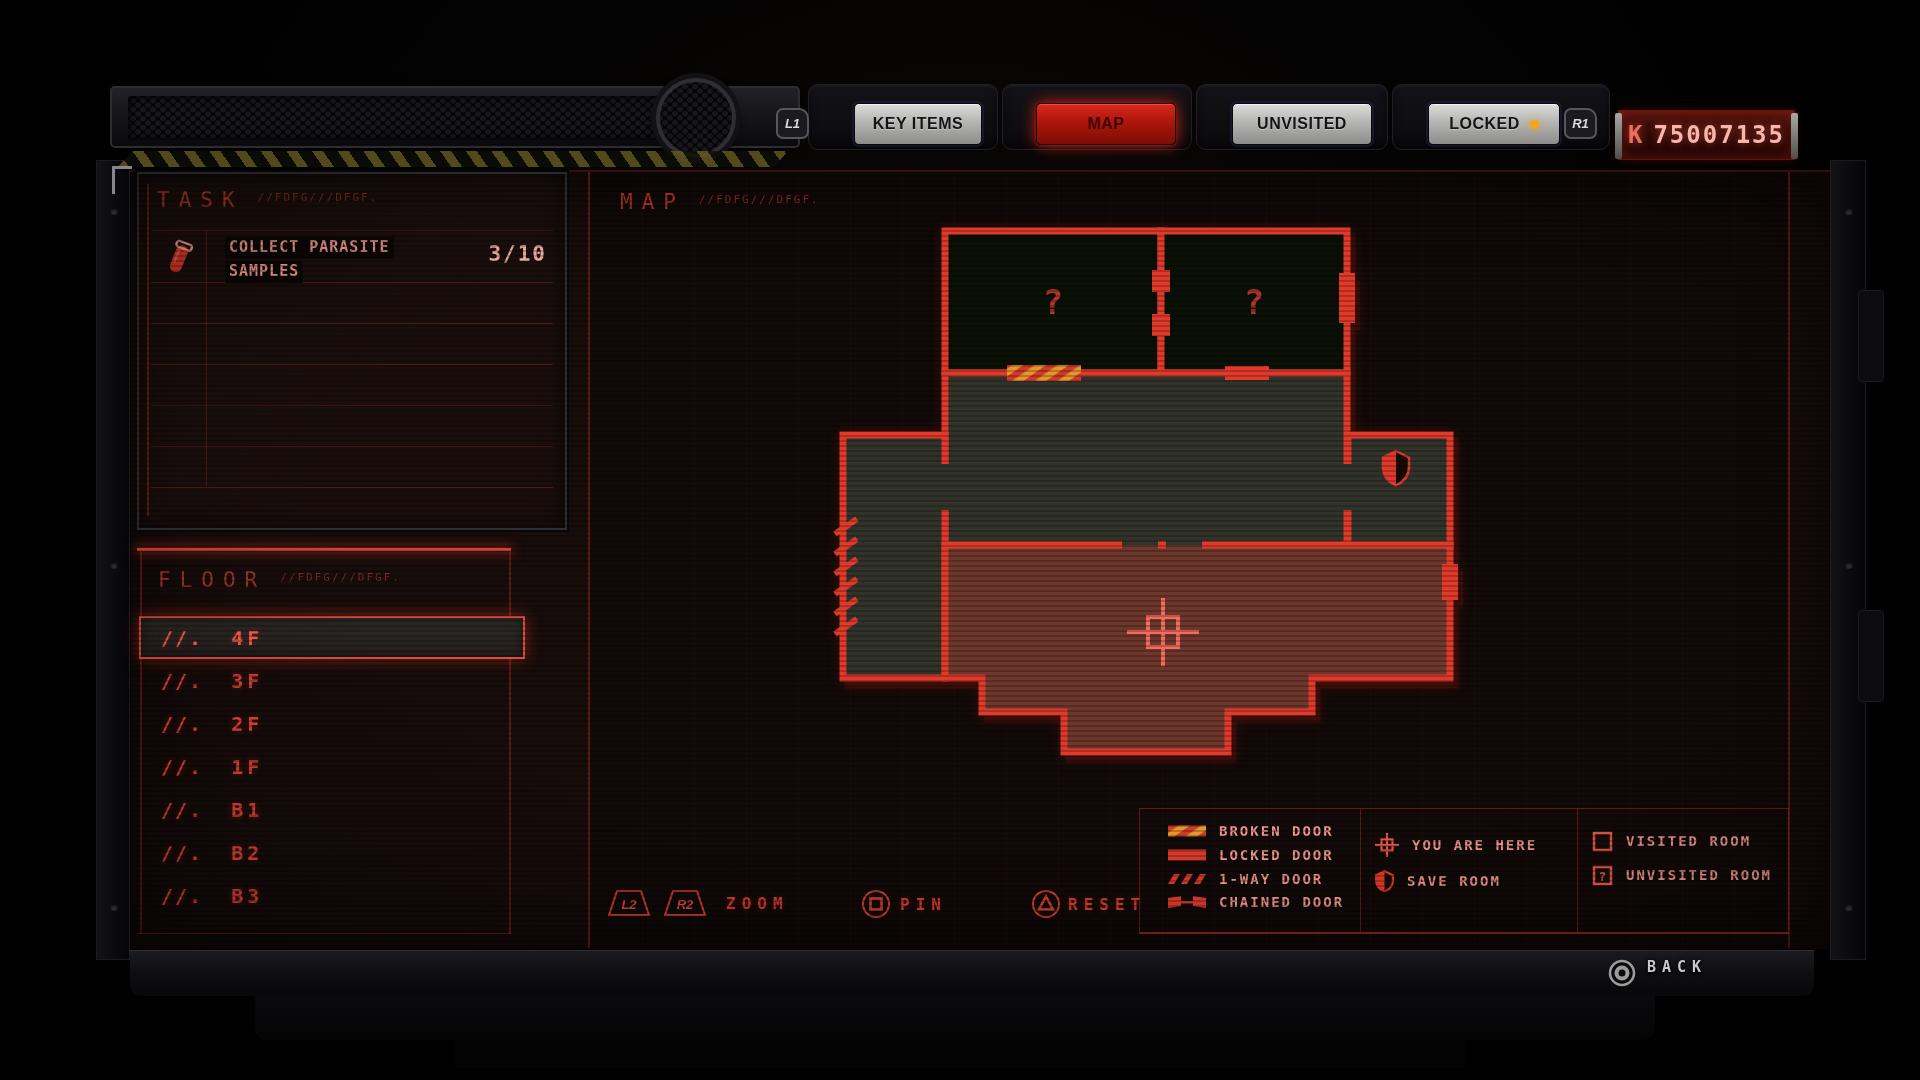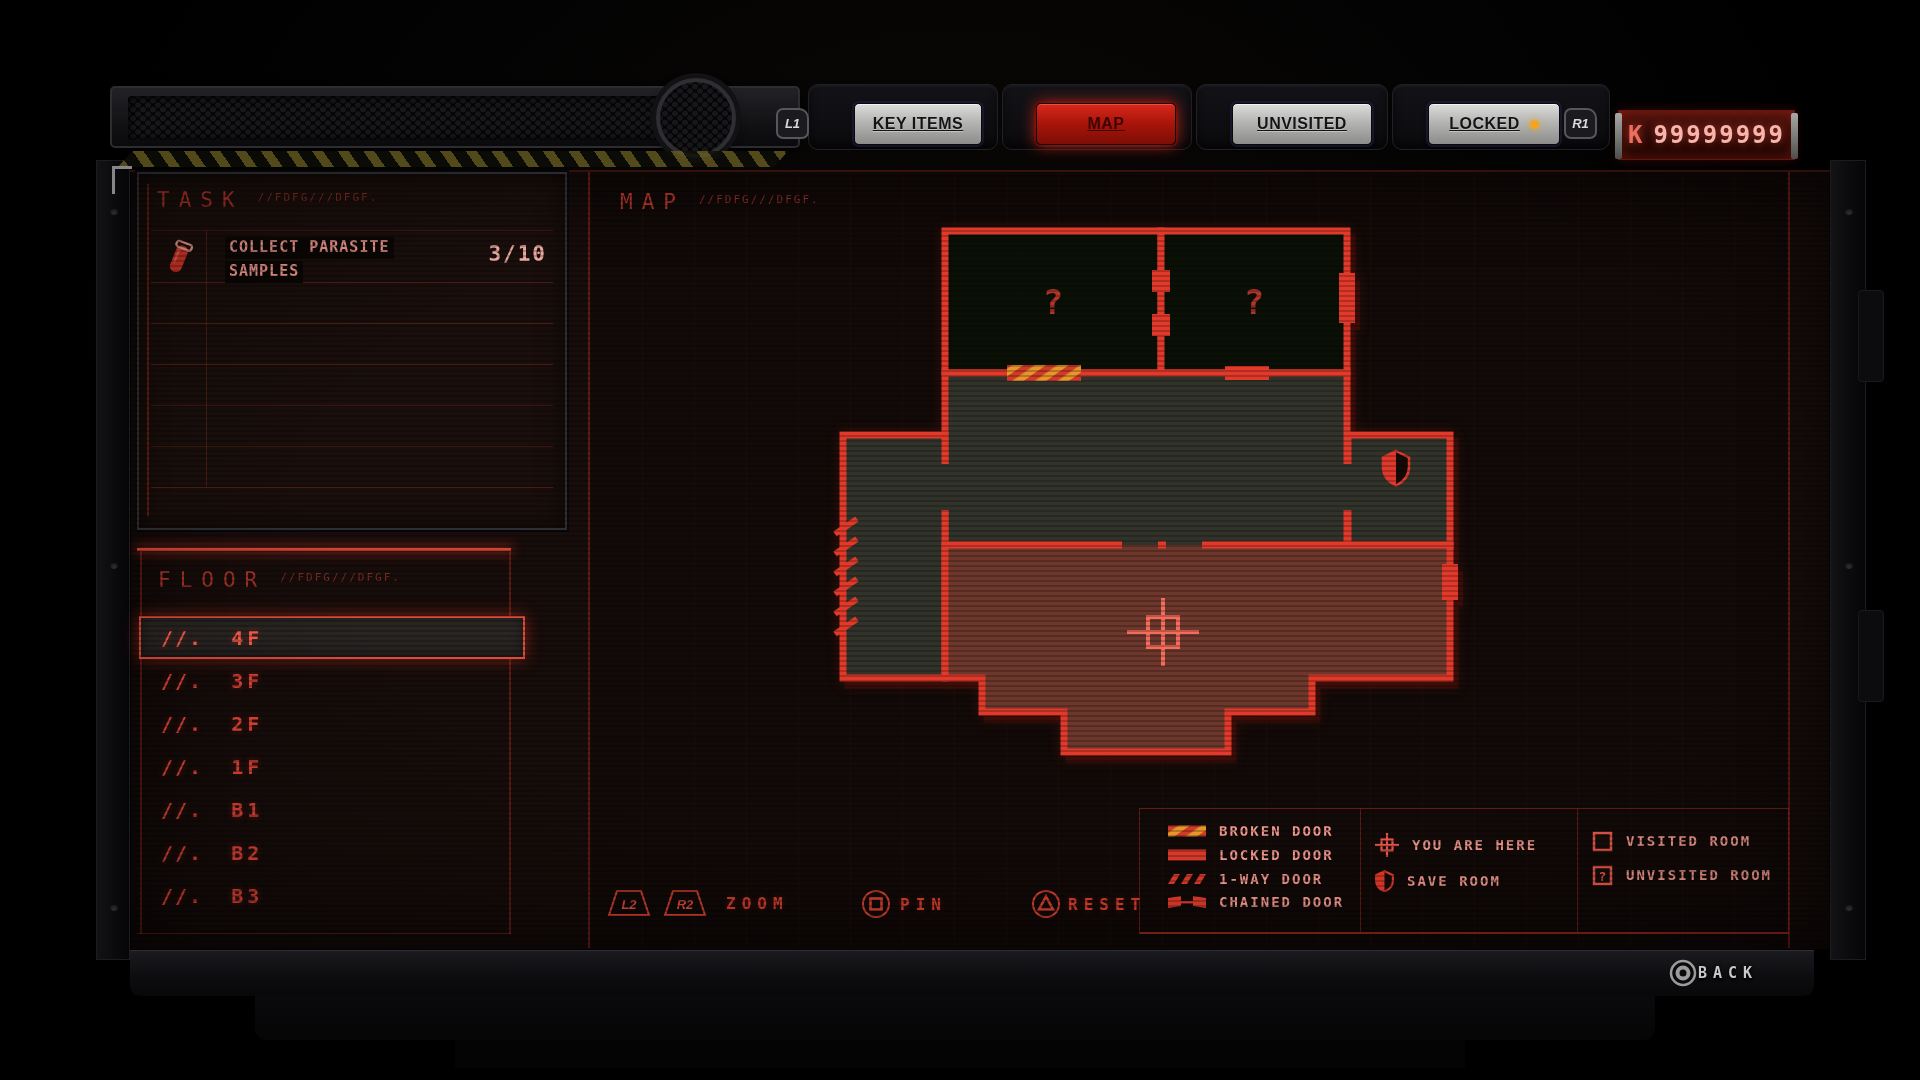--- a/index.html
+++ b/index.html
@@ -37,7 +37,7 @@
     font-family:"Liberation Sans",sans-serif; font-weight:700; font-size:16px; letter-spacing:.5px; color:#141417;
     background:linear-gradient(#dcdcda,#b5b5b3 45%,#8c8c8a); border:1px solid #08080e;
     box-shadow:0 0 0 2px rgba(35,35,70,.55), 0 2px 5px rgba(0,0,0,.7), inset 0 1px 0 #f2f2f0; cursor:pointer;
-    text-shadow:0 1px 0 rgba(255,255,255,.35);text-decoration:underline; }
+    text-shadow:0 1px 0 rgba(255,255,255,.35); }
   .tab-btn.active { background:linear-gradient(#d8281c,#a81409 50%,#7c0e06); color:#3c0504;
     box-shadow:0 0 16px rgba(255,45,25,.75), 0 0 0 2px #3a0502, inset 0 1px 0 rgba(255,120,100,.5); text-shadow:none; }
   .shoulder { top:108px; width:33px; height:31px; background:#1b1b1f; border:2px solid #56565c; border-radius:7px 10px 7px 7px;

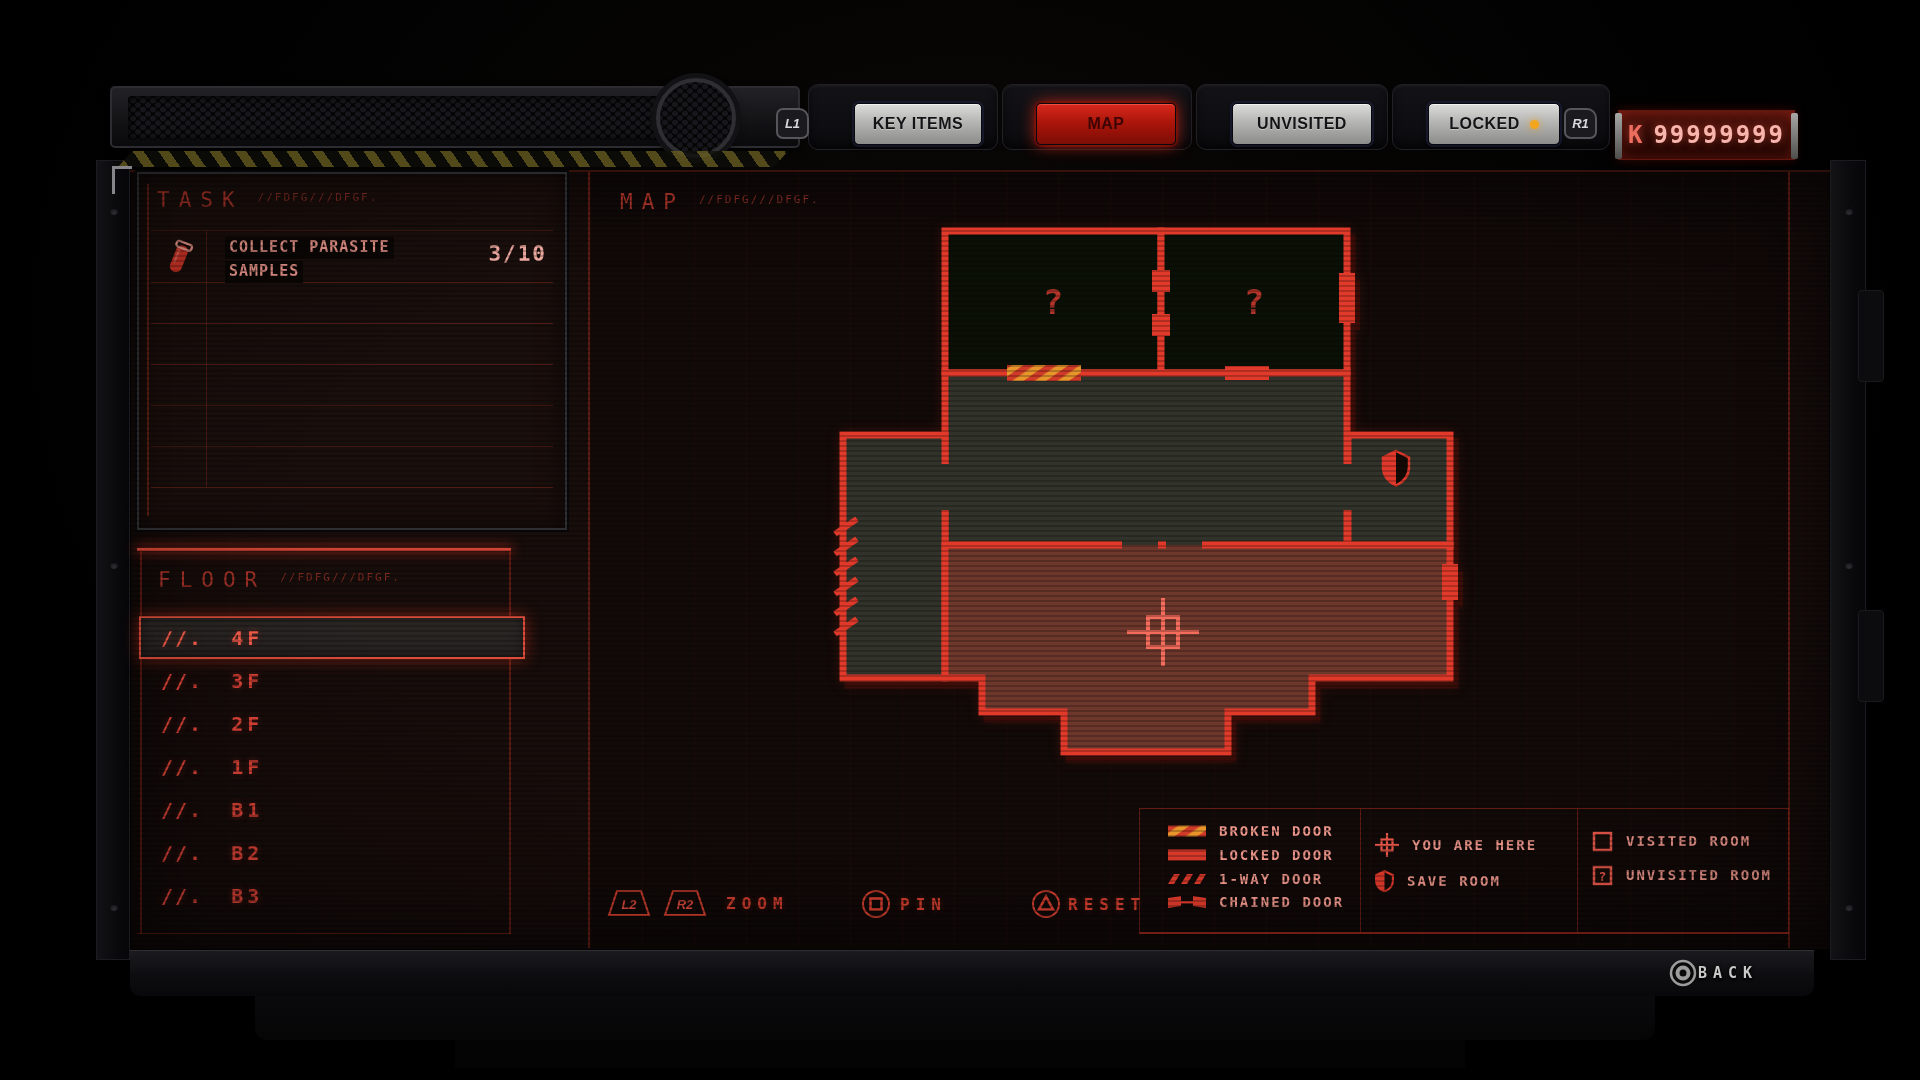--- a/index.html
+++ b/index.html
@@ -178,7 +178,7 @@
 
   <div class="abs currency">
     <span class="cur-k">K</span>
-    <span class="cur-amt">99999999</span>
+    <span class="cur-amt">75007135</span>
   </div>
 
   <div class="abs main-panel"></div>

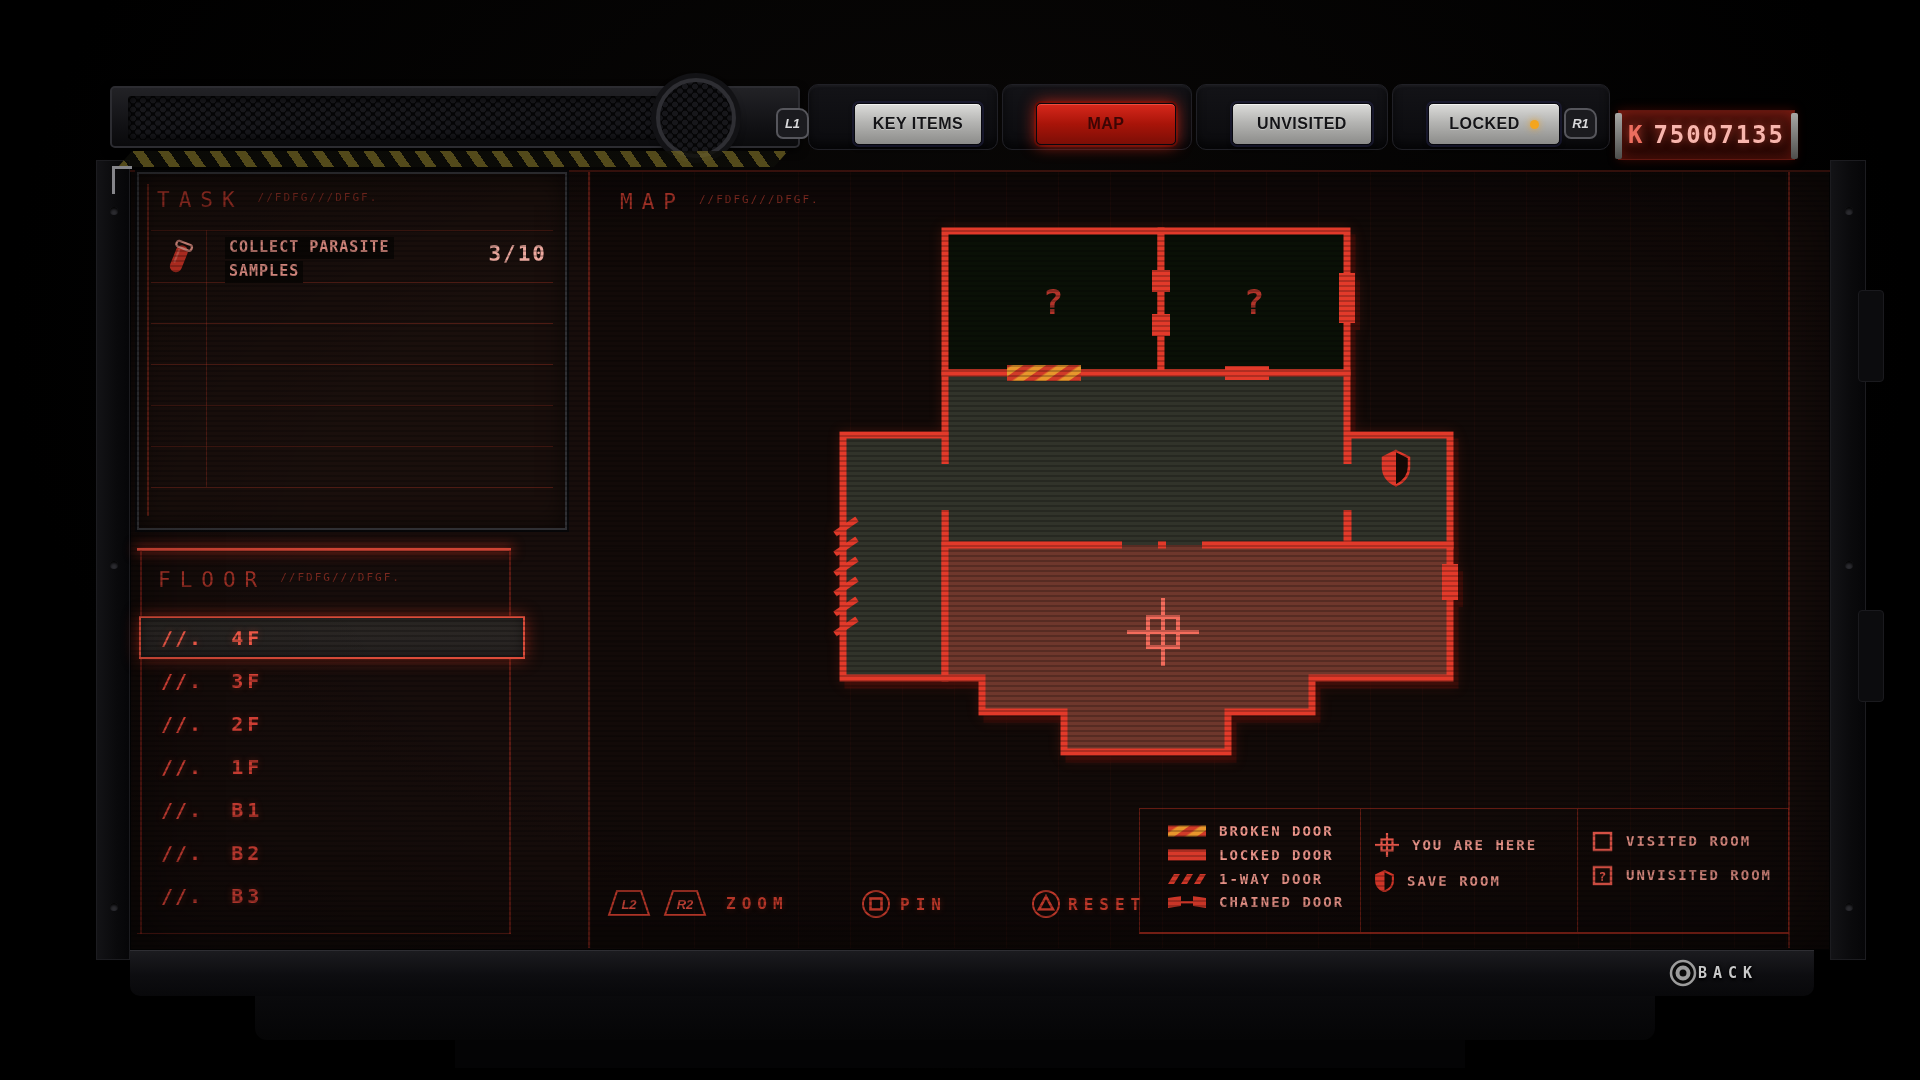--- a/index.html
+++ b/index.html
@@ -400,7 +400,7 @@
   </div>
 
   <div class="abs bottom-bar"></div>
-  <div class="abs" style="left:1668px;top:958px;display:flex;align-items:center;z-index:5;">
+  <div class="abs" style="left:1607px;top:958px;display:flex;align-items:flex-start;gap:10px;z-index:5;">
     <svg width="30" height="30" fill="none" stroke="#9c9c9c">
       <circle cx="15" cy="15" r="12" stroke-width="2.5" fill="#0a0a0a"></circle>
       <circle cx="15" cy="15" r="5.5" stroke-width="4"></circle>

